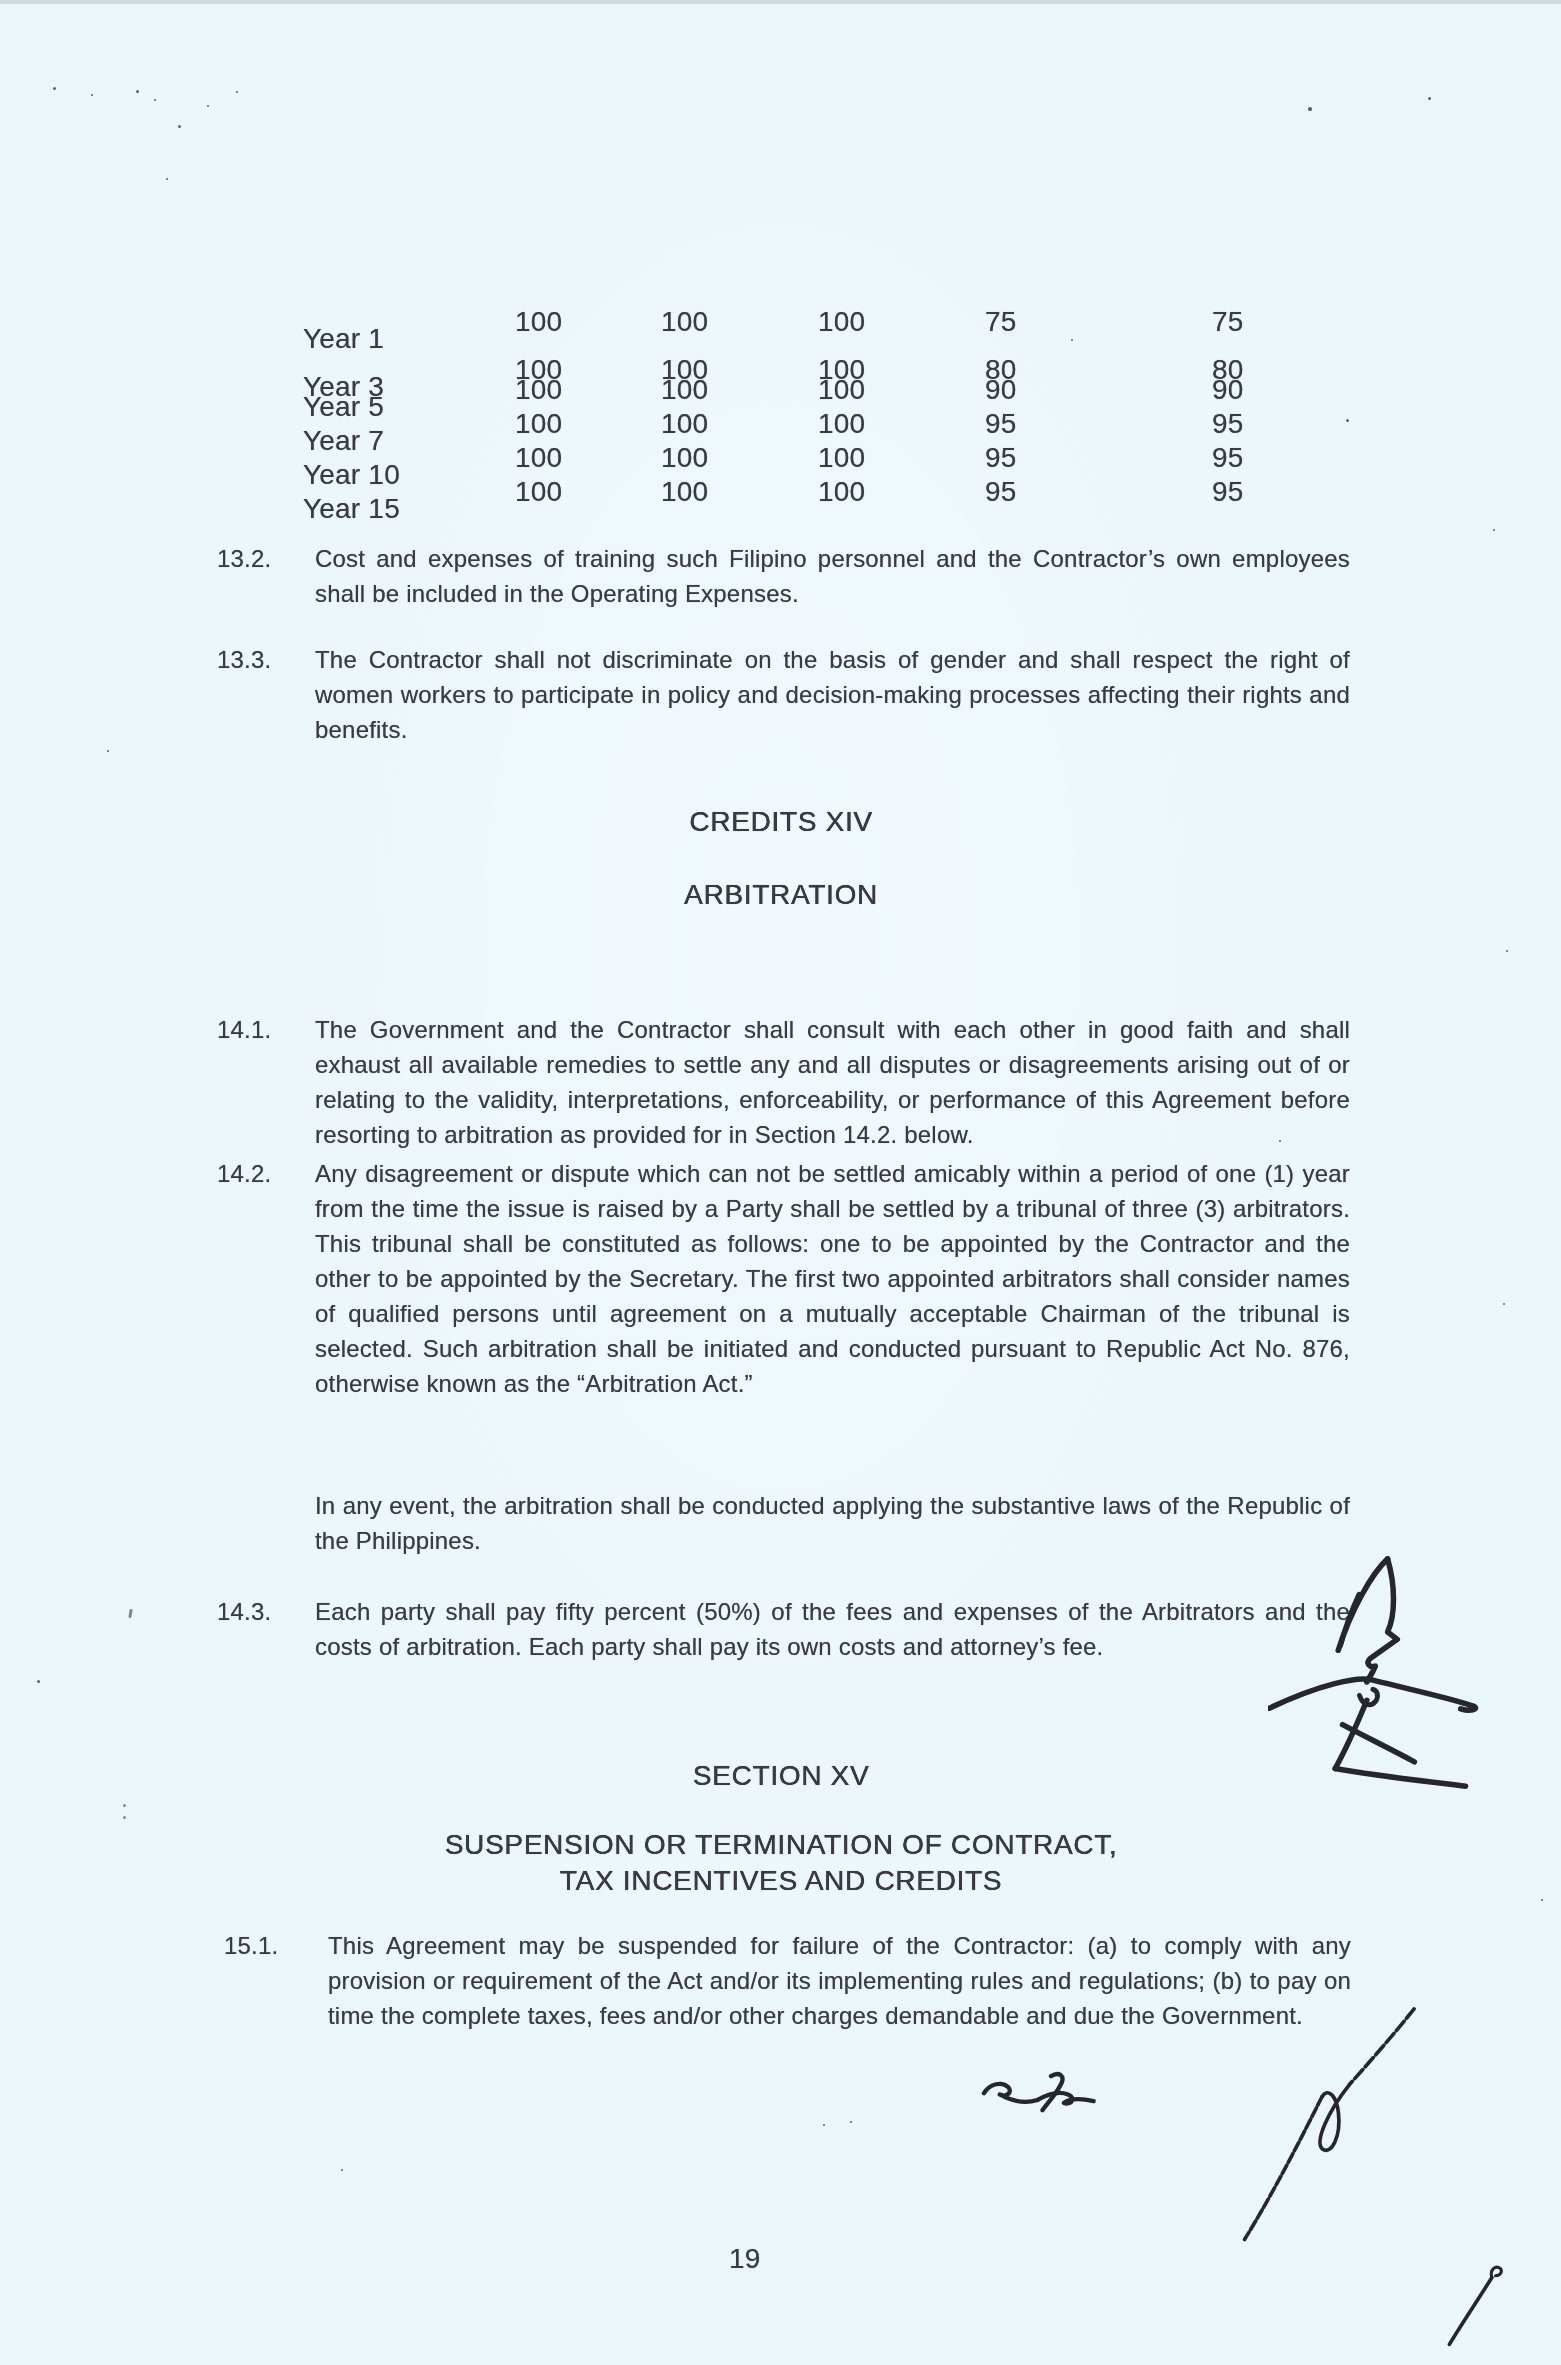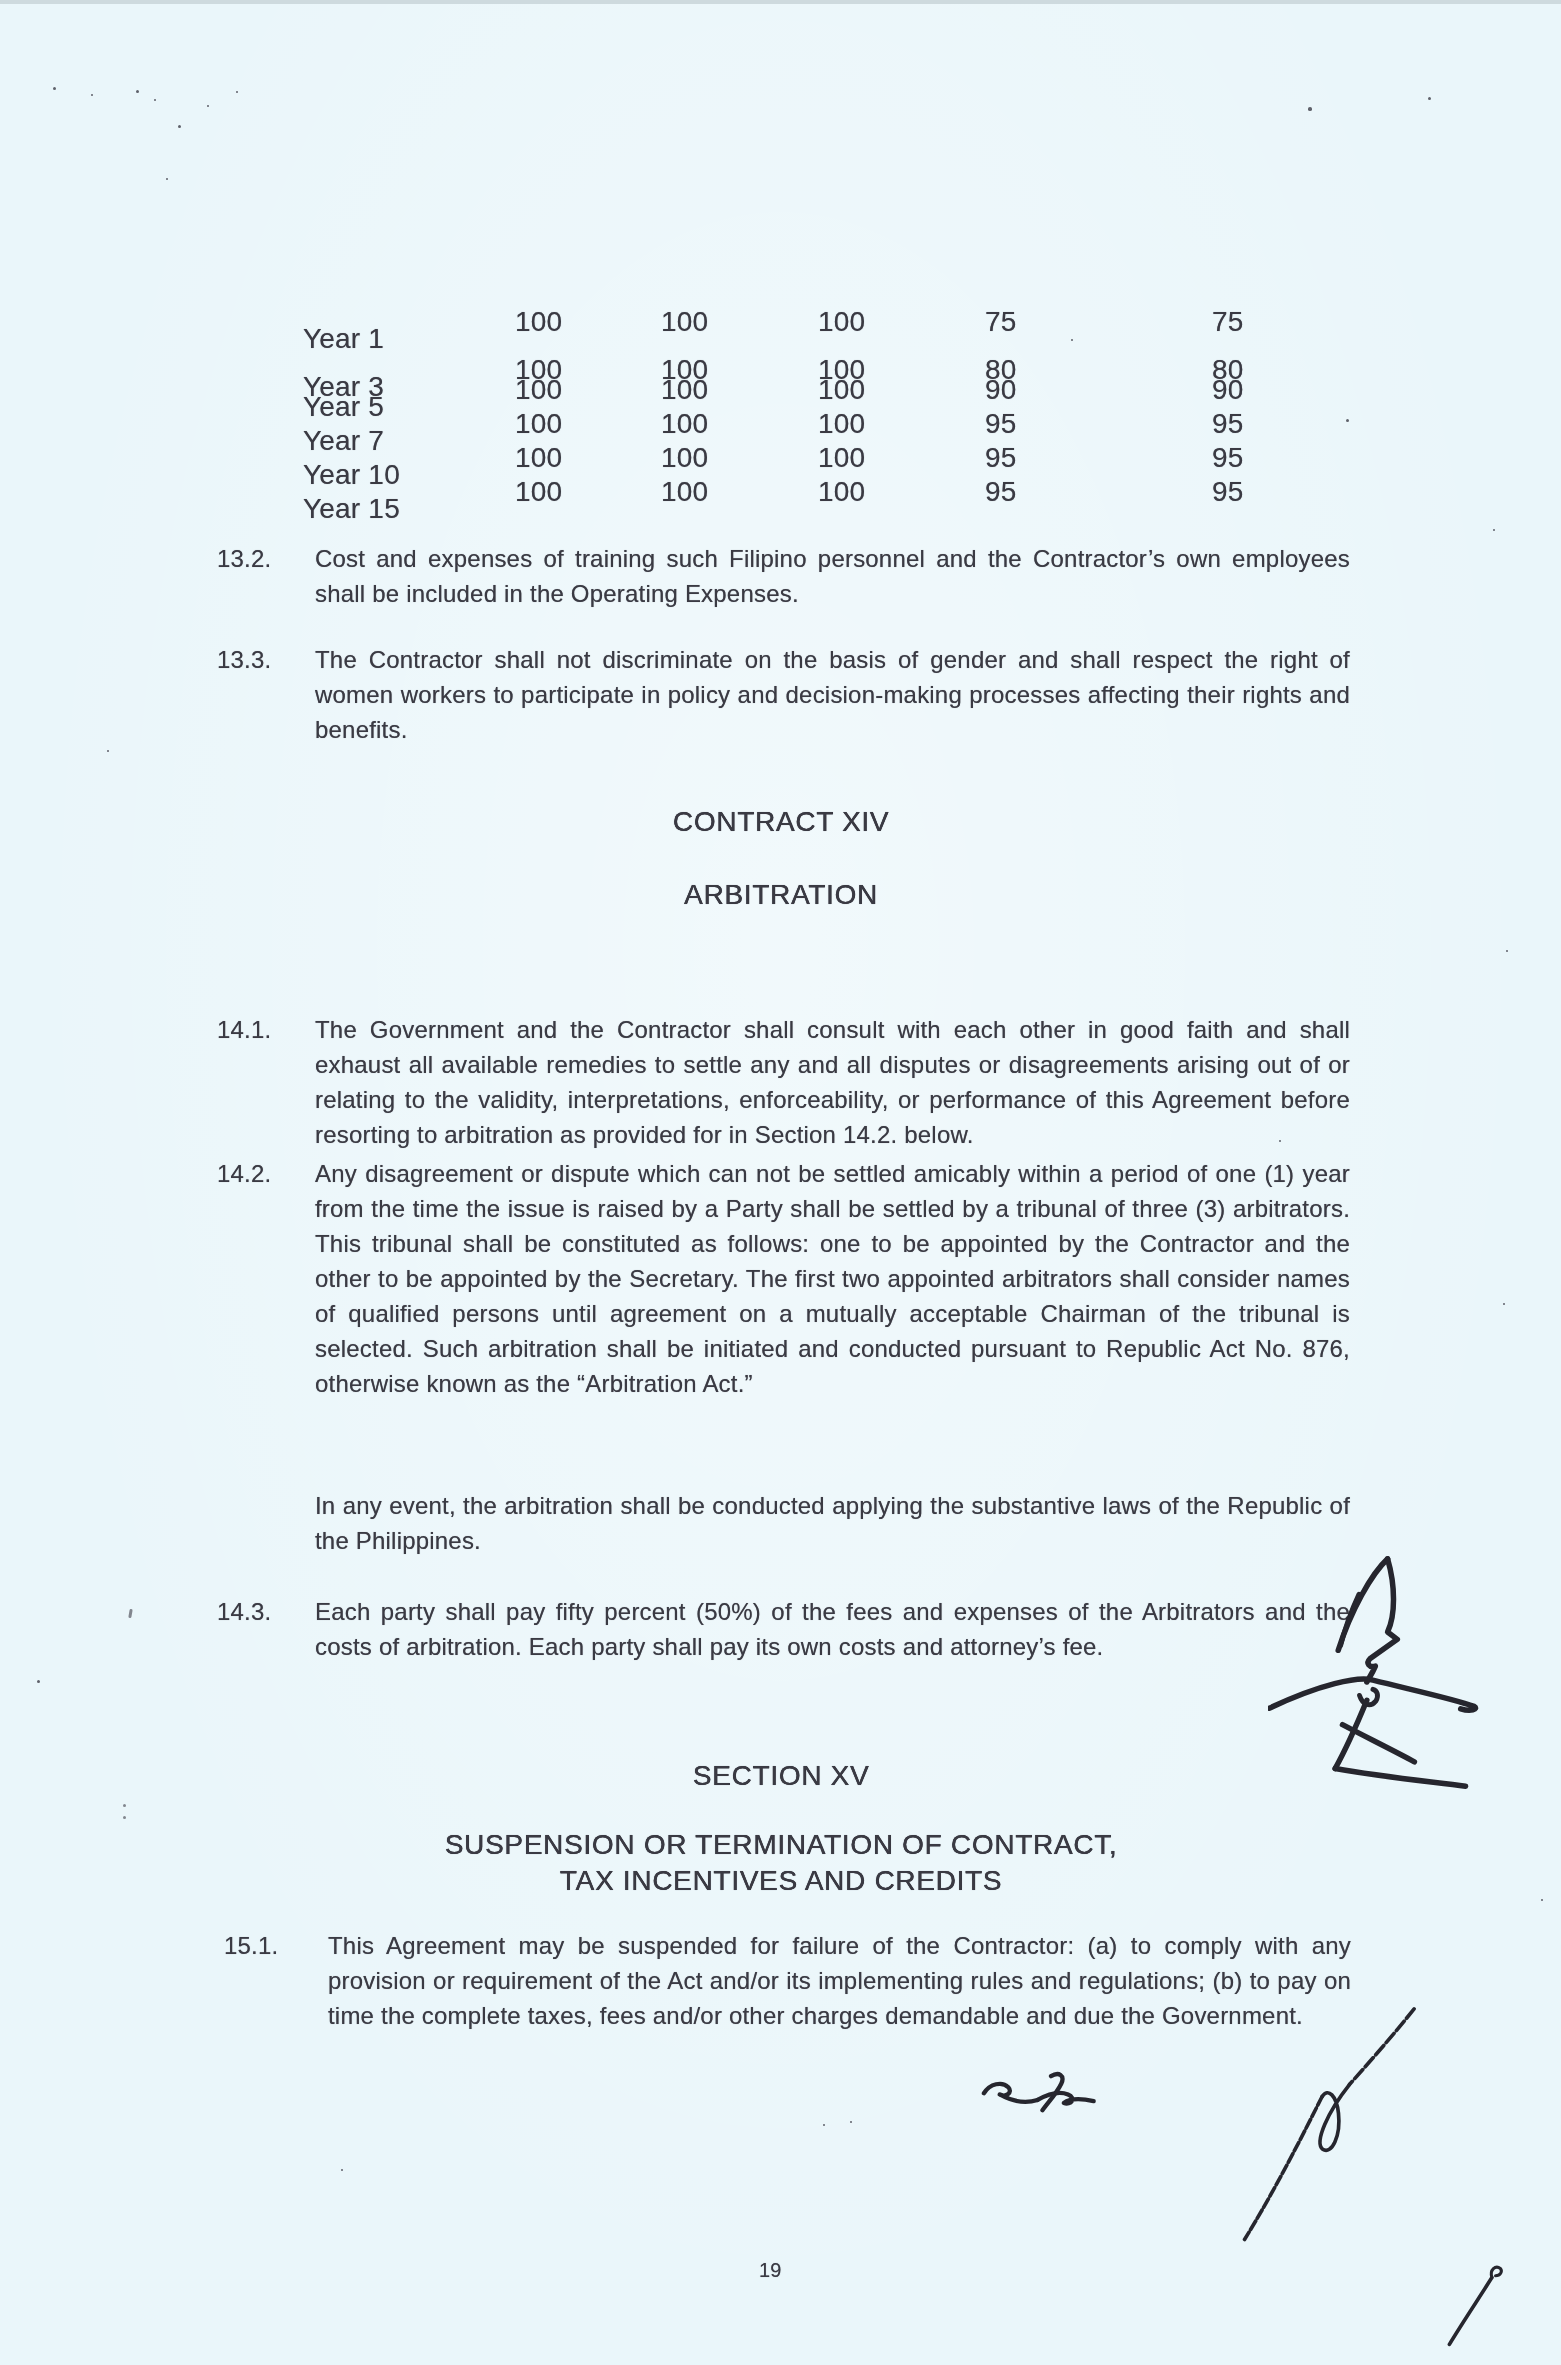--- a/index.html
+++ b/index.html
@@ -119,7 +119,7 @@
     <div class="body">The Contractor shall not discriminate on the basis of gender and shall respect the right of women workers to participate in policy and decision-making processes affecting their rights and benefits.</div>
   </div>
 
-  <div class="heading" style="top:804px">CONTRACT XIV</div>
+  <div class="heading" style="top:804px">CREDITS XIV</div>
   <div class="heading" style="top:877px">ARBITRATION</div>
 
   <div class="clause scantext" style="top:1012px">

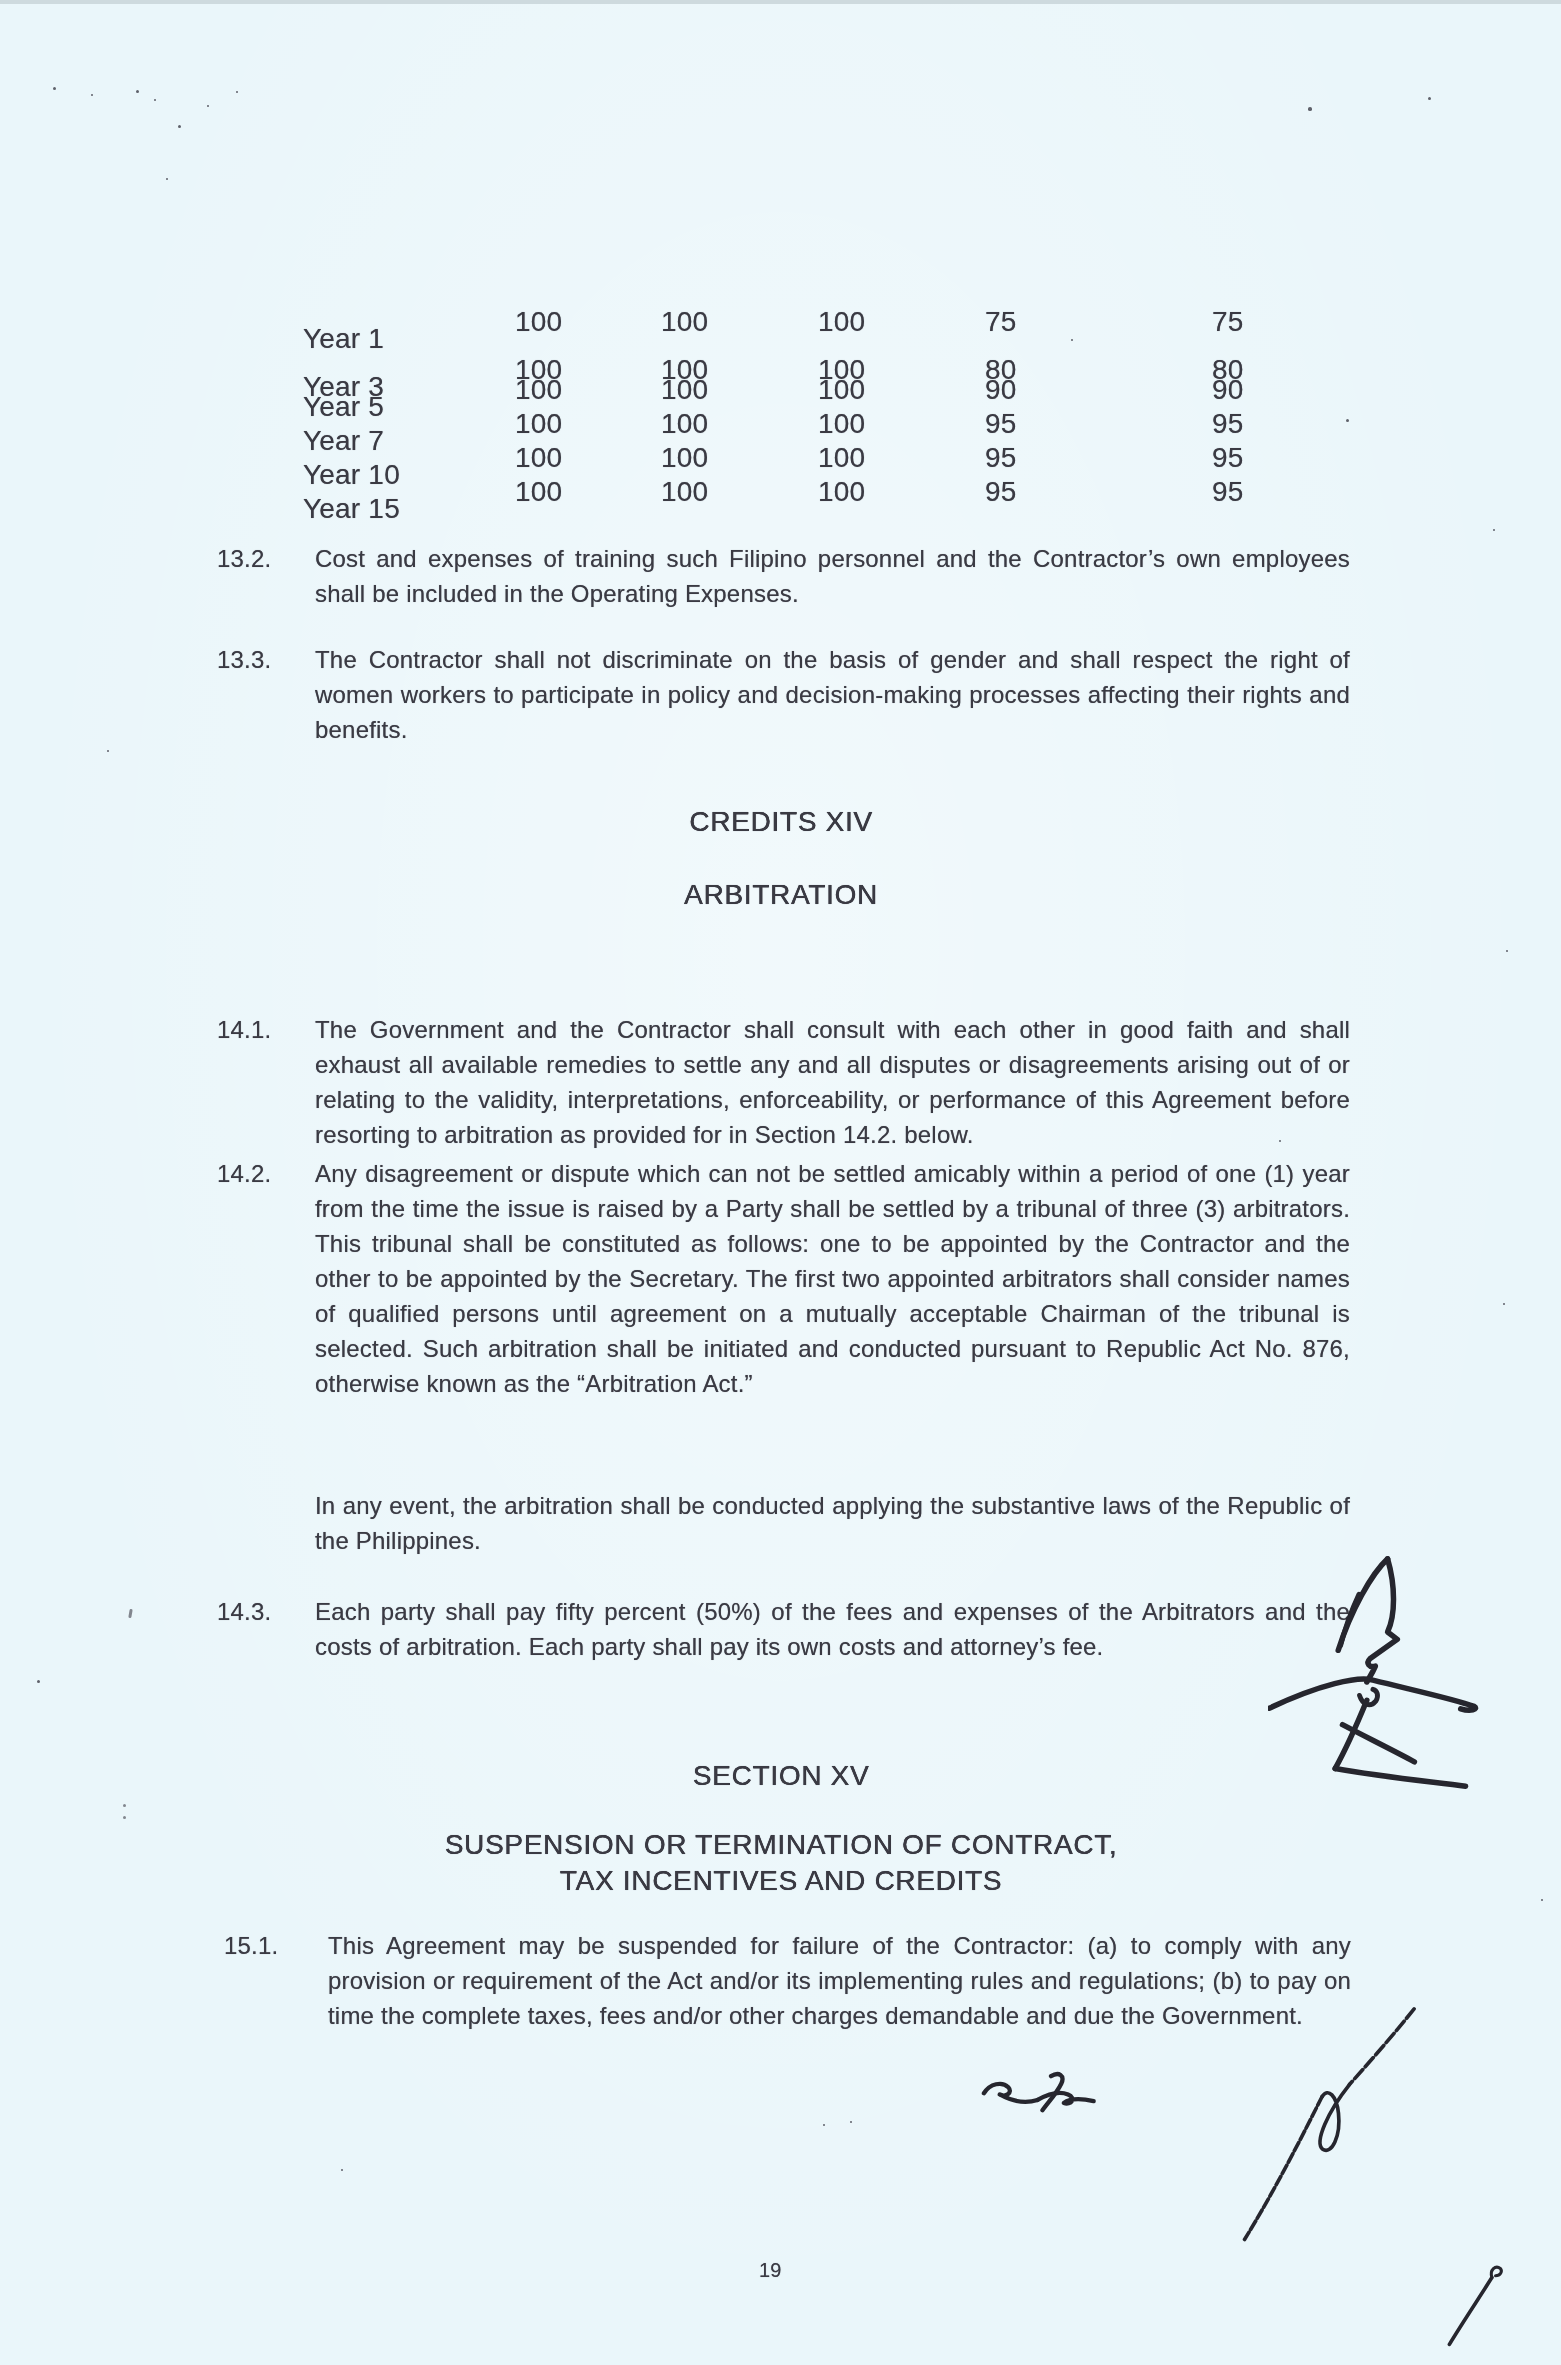--- a/index.html
+++ b/index.html
@@ -45,7 +45,7 @@
     white-space:pre;
   }
   
-  .pagenum{position:absolute;left:759px;top:2243px;font-size:20px;margin-top:16px;}
+  .pagenum{position:absolute;left:729px;top:2243px;font-size:28px;}
   
   .hand{position:absolute;}
   .hand path{fill:none;stroke:#26262e;stroke-linecap:round;stroke-linejoin:round;}

